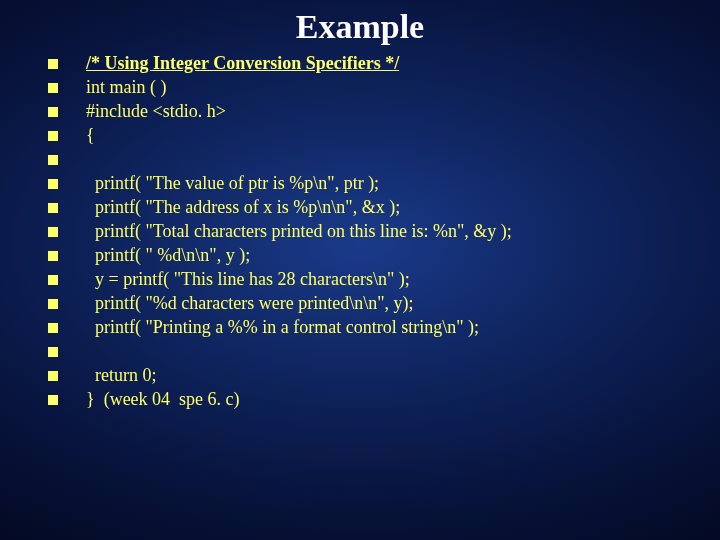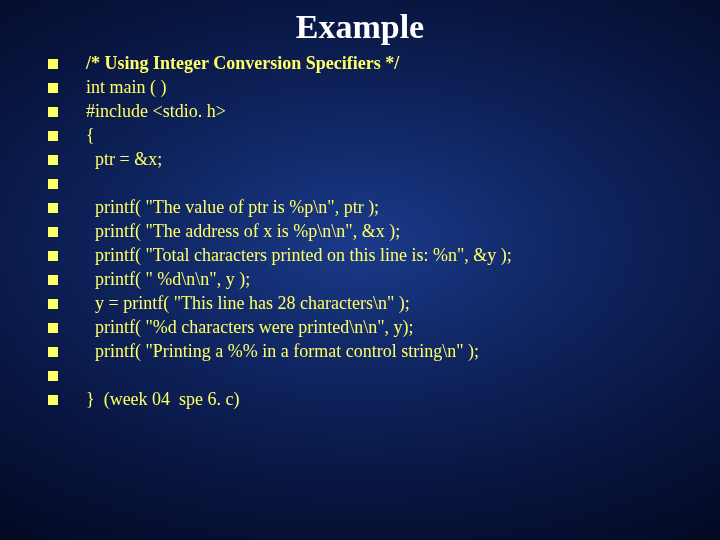--- a/index.html
+++ b/index.html
@@ -52,6 +52,7 @@
   }
   .bold {
     font-weight: bold;
+    text-decoration: underline;
   }
 </style>
 </head>

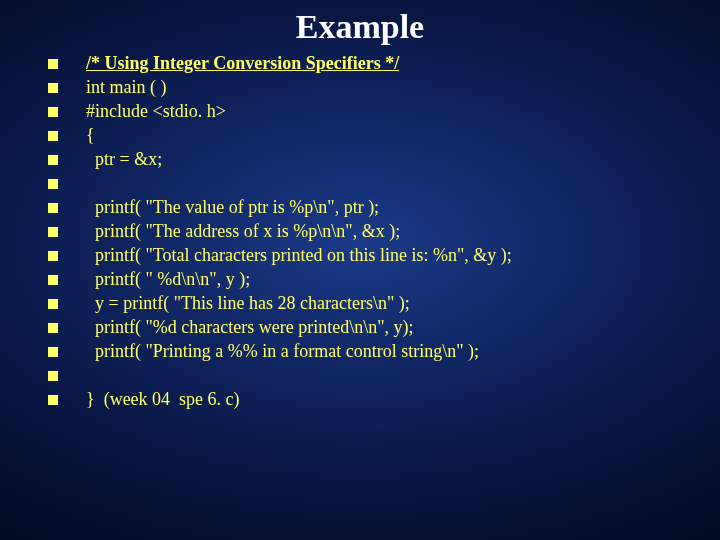--- a/index.html
+++ b/index.html
@@ -79,10 +79,6 @@
       </div>
       <div class="row">
         <div class="bullet"></div>
-        <div class="text">  ptr = &amp;x;</div>
-      </div>
-      <div class="row">
-        <div class="bullet"></div>
         <div class="text"></div>
       </div>
       <div class="row">

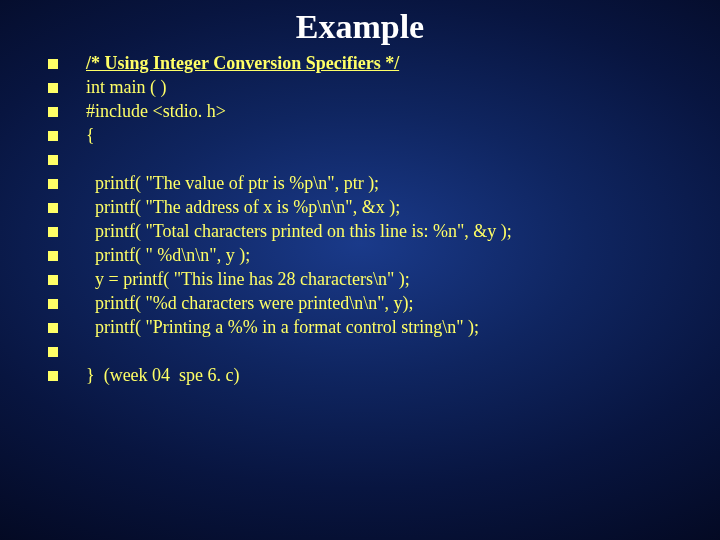--- a/index.html
+++ b/index.html
@@ -115,6 +115,10 @@
       </div>
       <div class="row">
         <div class="bullet"></div>
+        <div class="text">  return 0;</div>
+      </div>
+      <div class="row">
+        <div class="bullet"></div>
         <div class="text">}  (week 04  spe 6. c)</div>
       </div>
     </div>

